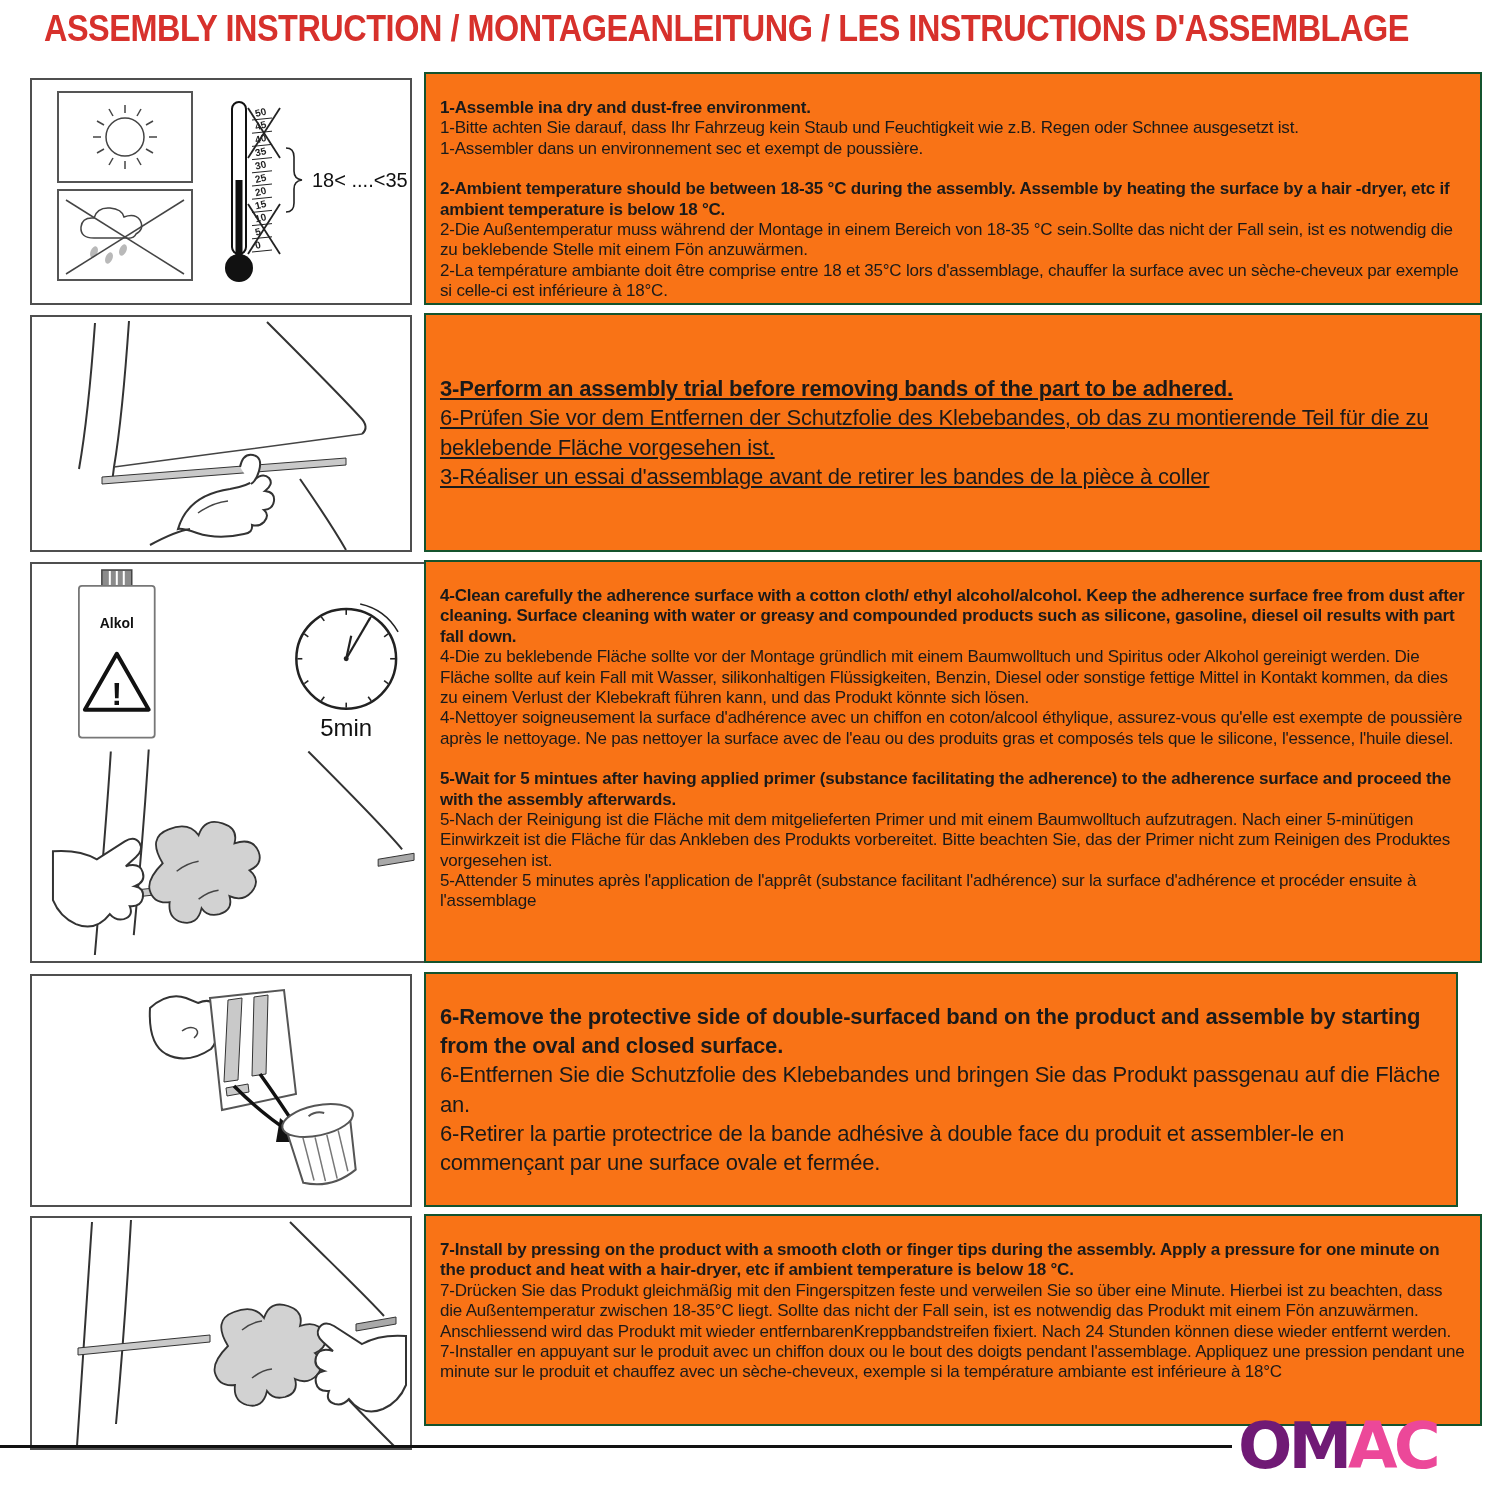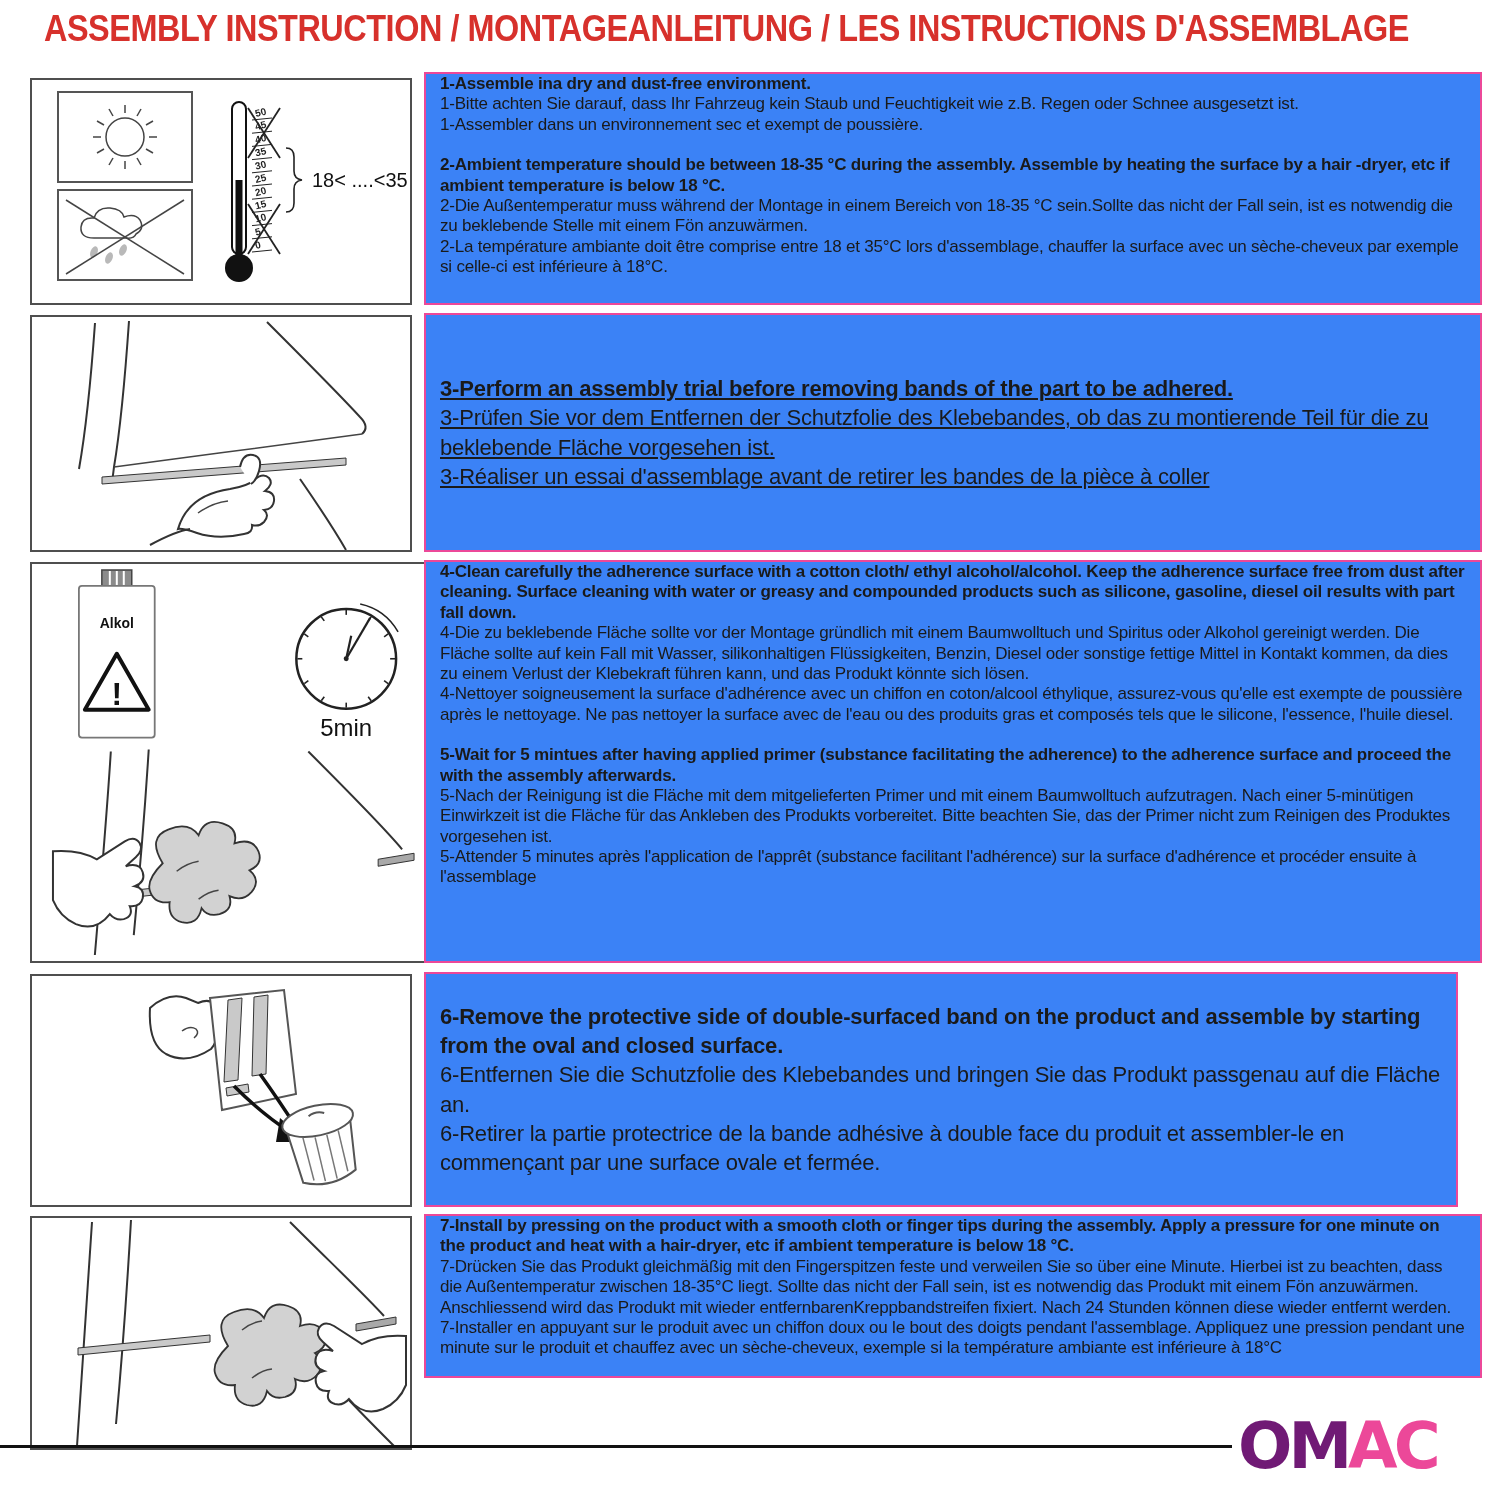--- a/index.html
+++ b/index.html
@@ -9,8 +9,8 @@
          white-space:nowrap;letter-spacing:-.5px;transform:scaleX(.9);transform-origin:left top;}
   .img-panel{position:absolute;border:2px solid #4f4f4f;background:#fff;box-sizing:border-box;}
   .img-panel svg{width:100%;height:100%;display:block;}
-  .text-panel{position:absolute;border:2px solid #ec4899;background:#3b82f6;box-sizing:border-box;
-              padding:0 14px;display:flex;flex-direction:column;}
+  .text-panel{position:absolute;border:2px solid #14532d;background:#f97316;box-sizing:border-box;
+              padding:24px 14px;display:flex;flex-direction:column;}
   .text-panel.center{justify-content:center;}
   .size-s .para{font-size:17px;line-height:1.2;}
   .size-l .para{font-size:22px;line-height:1.33;}

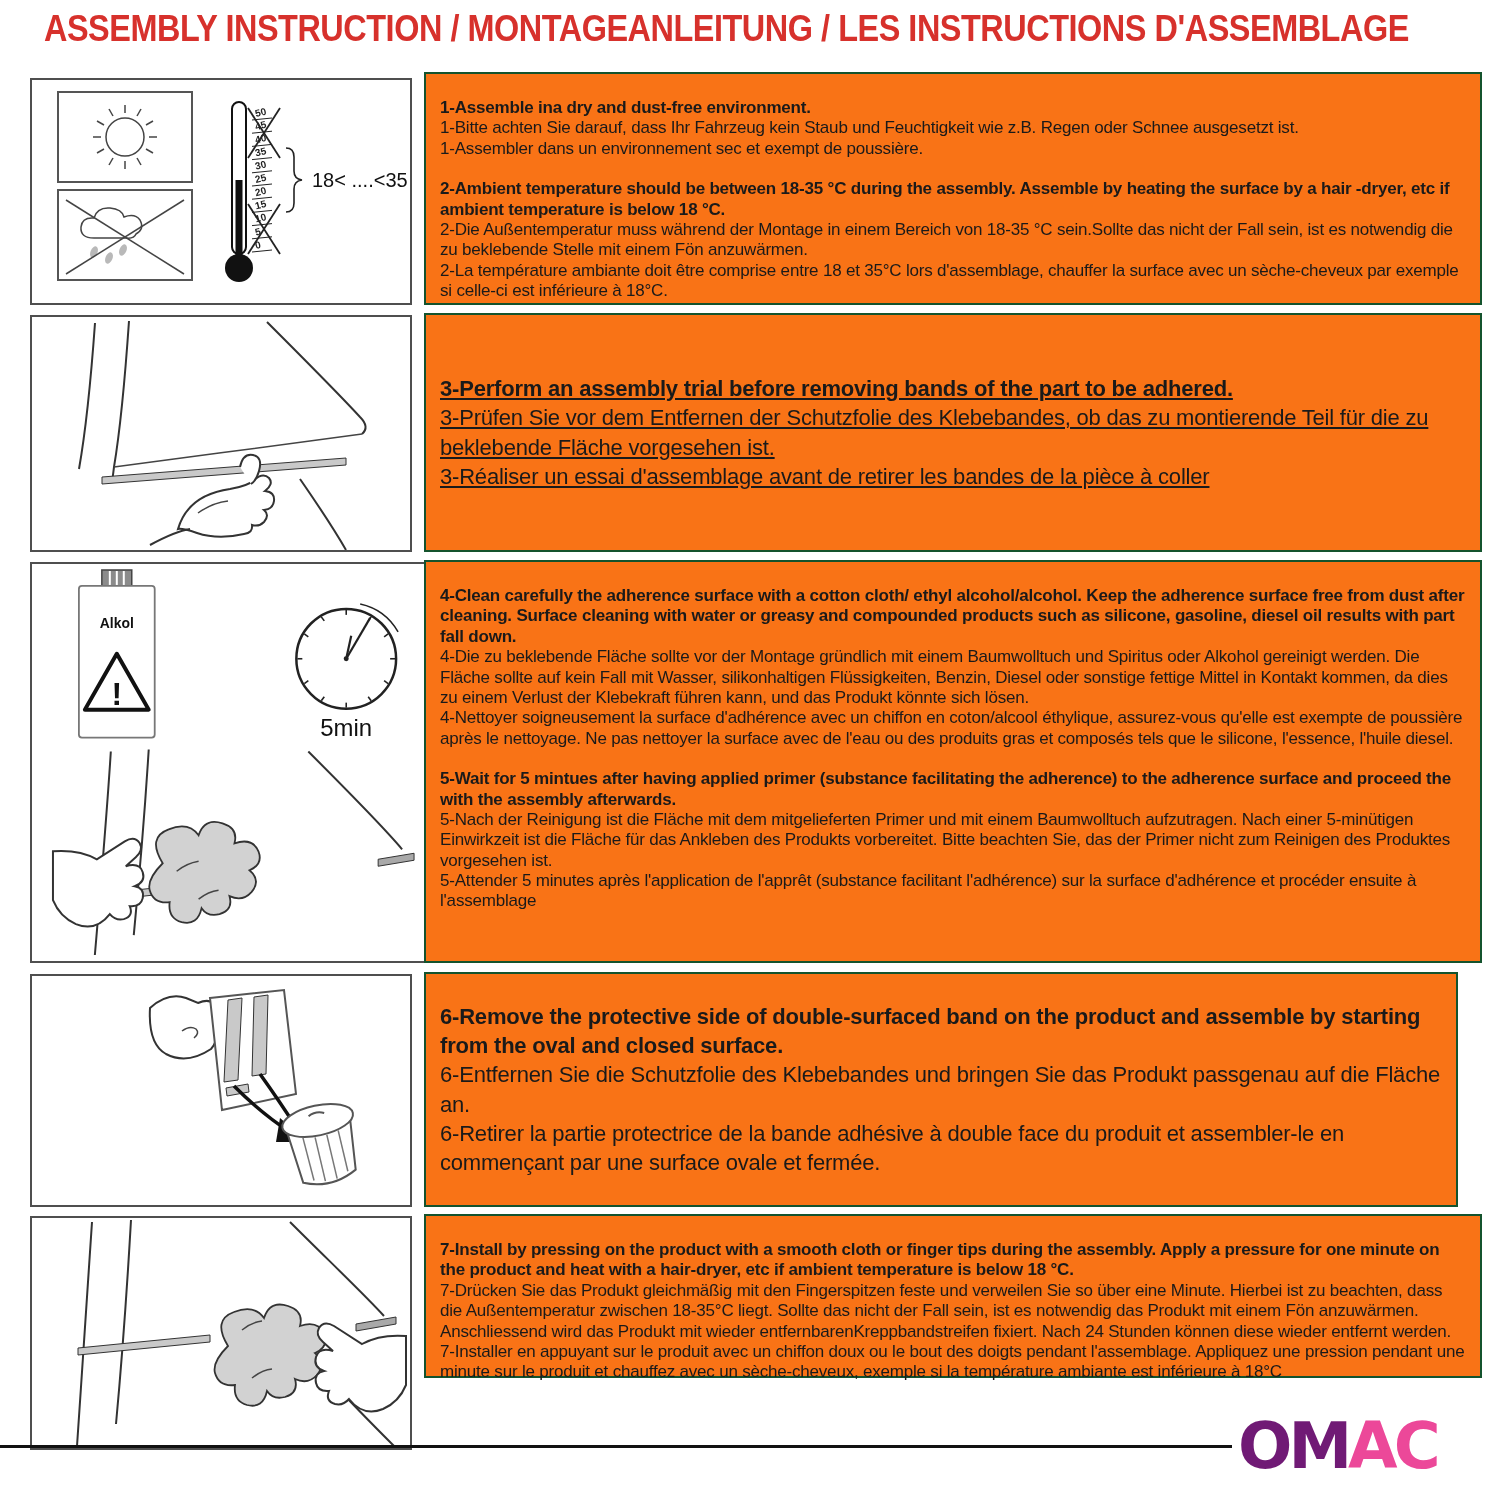--- a/index.html
+++ b/index.html
@@ -132,7 +132,7 @@
   </div>
   <div class="text-panel size-l center" style="left:424px;top:313px;width:1058px;height:239px;text-decoration:underline;">
       <div class="para bold">3-Perform an assembly trial before removing bands of the part to be adhered.</div>
-      <div class="para">3-Prüfen Sie vor dem Entfernen der Schutzfolie des Klebebandes, ob das zu montierende Teil für die zu beklebende Fläche vorgesehen ist.</div>
+      <div class="para">6-Prüfen Sie vor dem Entfernen der Schutzfolie des Klebebandes, ob das zu montierende Teil für die zu beklebende Fläche vorgesehen ist.</div>
       <div class="para">3-Réaliser un essai d'assemblage avant de retirer les bandes de la pièce à coller</div>
     </div>
 

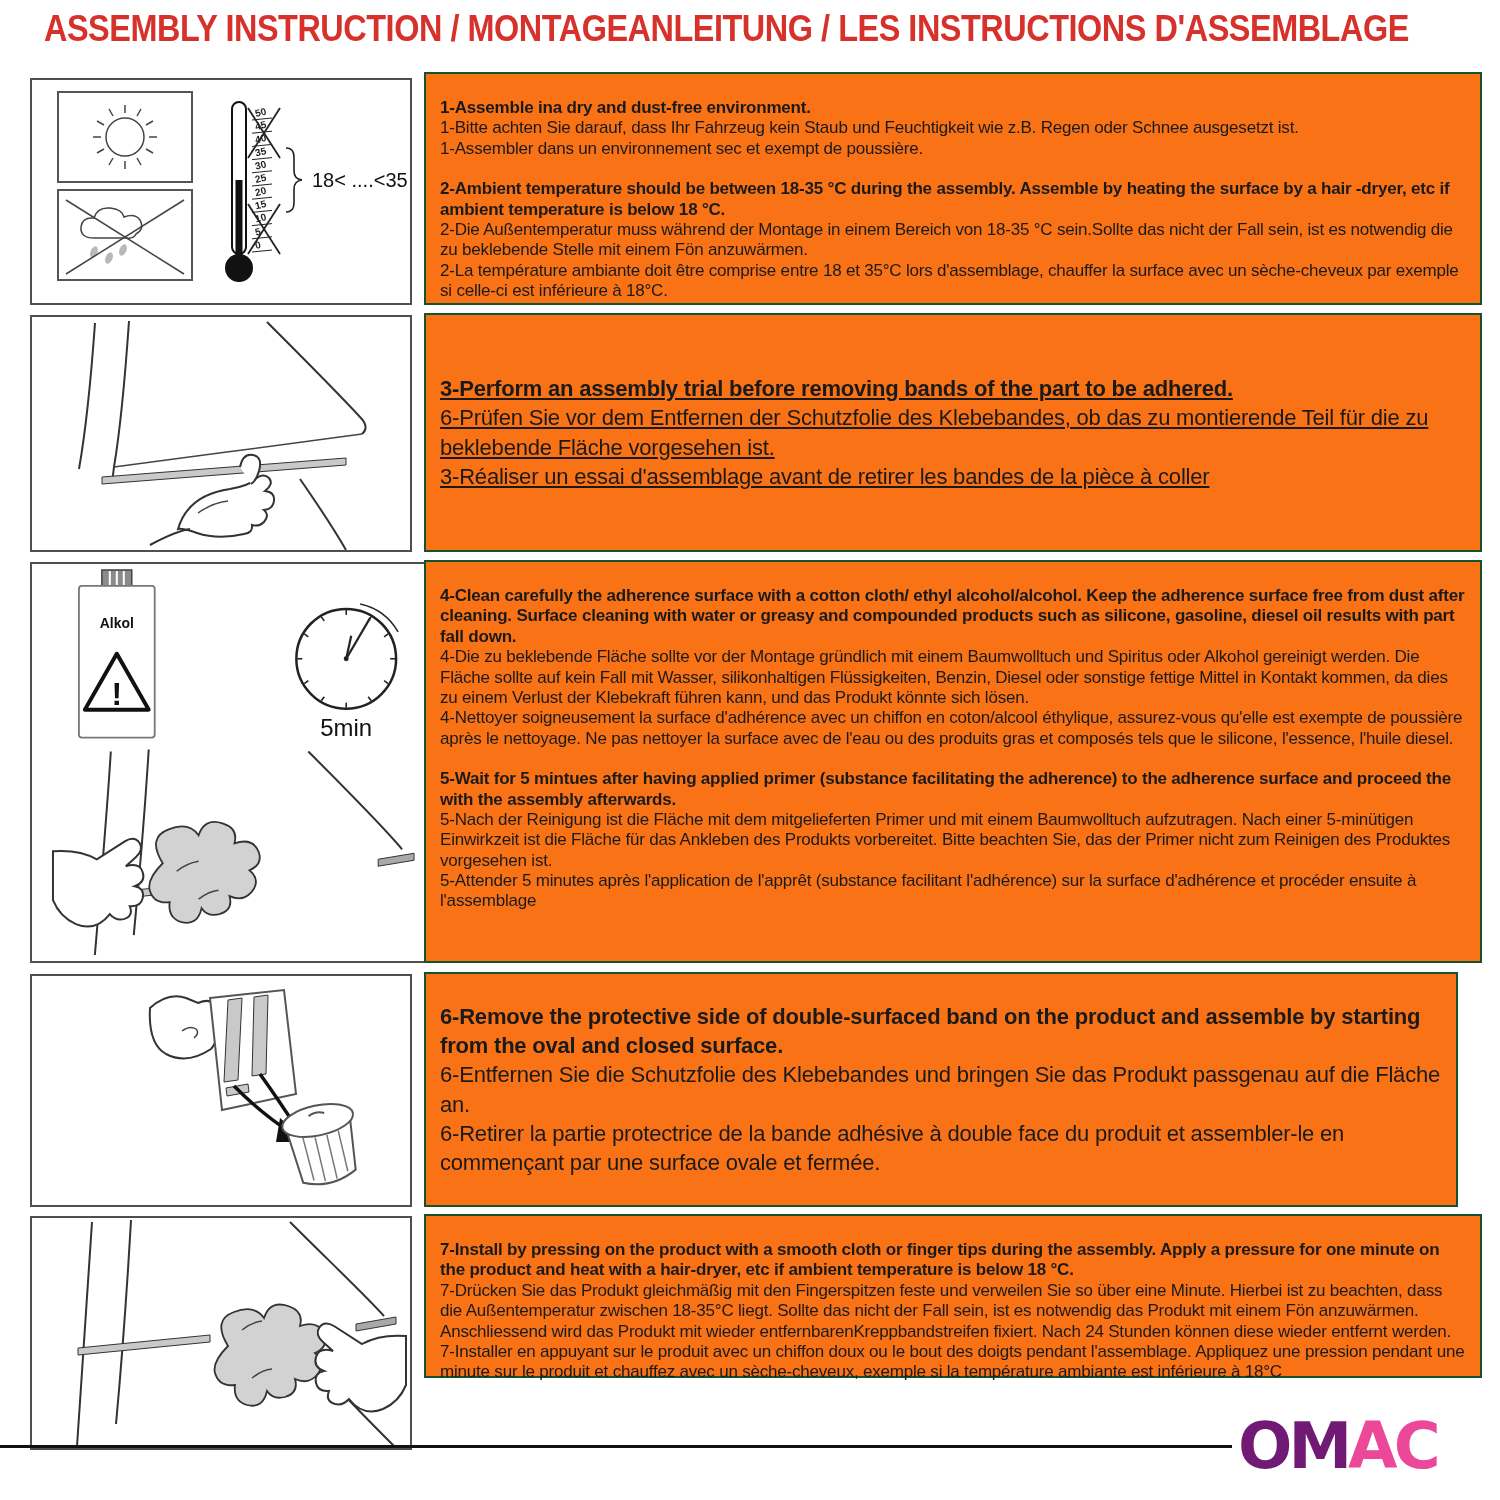--- a/index.html
+++ b/index.html
@@ -244,7 +244,7 @@
       <path class="ln-thin" d="M220 160 q10 -8 20 -9"></path>
     </svg>
   </div>
-  <div class="text-panel size-s" style="left:424px;top:1214px;width:1058px;height:164px;">
+  <div class="text-panel size-s" style="left:424px;top:1214px;width:1058px;height:212px;">
       <div class="para bold">7-Install by pressing on the product with a smooth cloth or finger tips during the assembly. Apply a pressure for one minute on the product and heat with a hair-dryer, etc if ambient temperature is below 18 °C.</div>
       <div class="para">7-Drücken Sie das Produkt gleichmäßig mit den Fingerspitzen feste und verweilen Sie so über eine Minute. Hierbei ist zu beachten, dass die Außentemperatur zwischen 18-35°C liegt. Sollte das nicht der Fall sein, ist es notwendig das Produkt mit einem Fön anzuwärmen. Anschliessend wird das Produkt mit wieder entfernbarenKreppbandstreifen fixiert. Nach 24 Stunden können diese wieder entfernt werden.</div>
       <div class="para">7-Installer en appuyant sur le produit avec un chiffon doux ou le bout des doigts pendant l'assemblage. Appliquez une pression pendant une minute sur le produit et chauffez avec un sèche-cheveux, exemple si la température ambiante est inférieure à 18°C</div>

